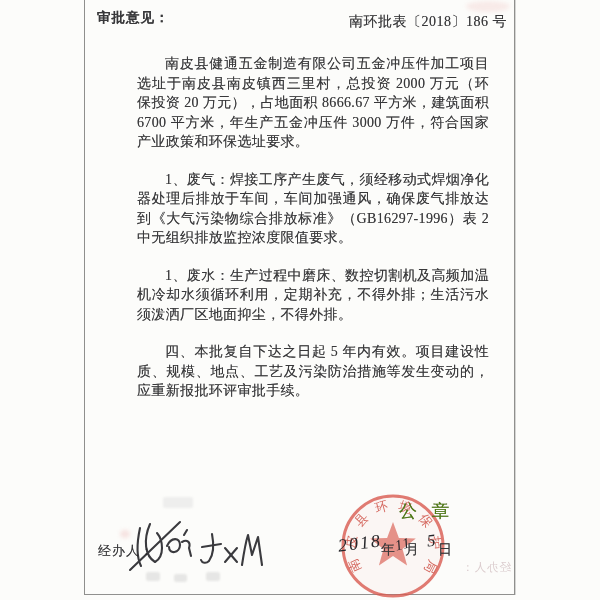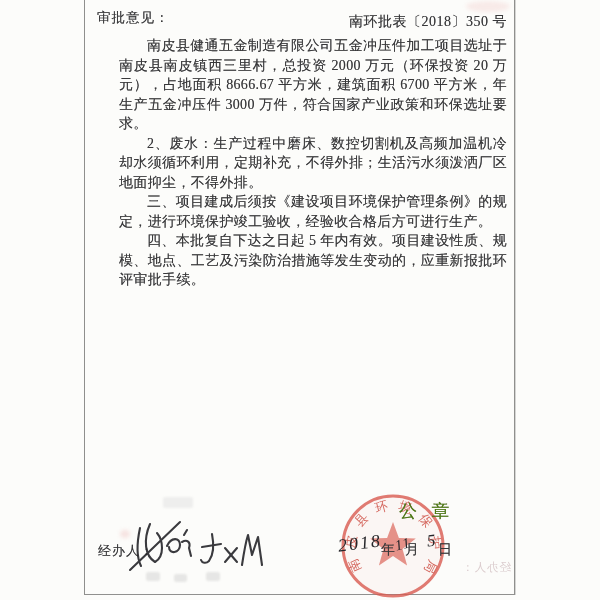--- a/index.html
+++ b/index.html
@@ -22,7 +22,7 @@
 
   .cell-label{
     position:absolute;left:97px;top:9px;
-    font-size:13.5px;letter-spacing:1px;font-weight:normal;
+    font-size:13.5px;letter-spacing:1px;font-weight:bold;
   }
   .doc-number{
     position:absolute;left:200px;top:13px;width:307px;

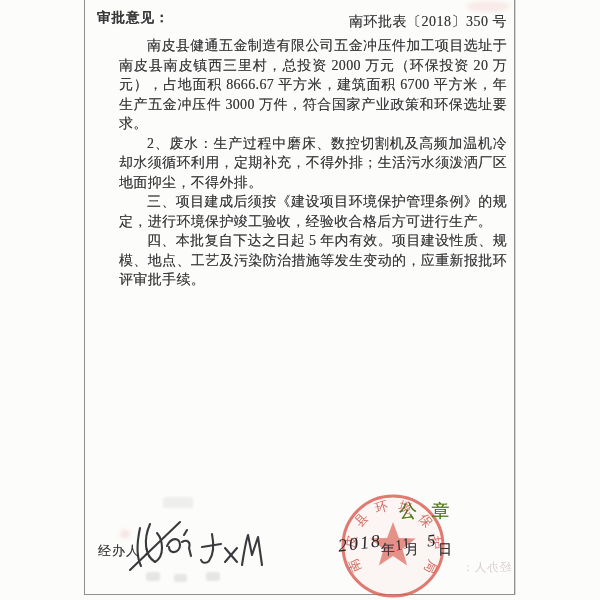--- a/index.html
+++ b/index.html
@@ -87,7 +87,7 @@
   <div class="hline-bottom"></div>
 
   <div class="cell-label scan-text">审批意见：</div>
-  <div class="doc-number scan-text">南环批表〔2018〕350 号</div>
+  <div class="doc-number scan-text">南环批表〔2018〕186 号</div>
 
   <div class="body-block scan-text">
     <p>南皮县健通五金制造有限公司五金冲压件加工项目选址于南皮县南皮镇西三里村，总投资 2000 万元（环保投资 20 万元），占地面积 8666.67 平方米，建筑面积 6700 平方米，年生产五金冲压件 3000 万件，符合国家产业政策和环保选址要求。</p>

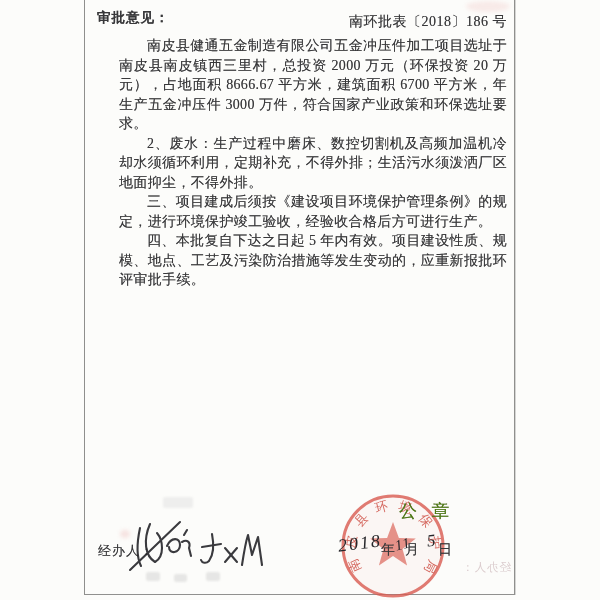--- a/index.html
+++ b/index.html
@@ -33,7 +33,7 @@
     font-size:14px;line-height:19.5px;letter-spacing:.35px;
     text-align:justify;
   }
-  .body-block p{margin:0;text-indent:2em;}
+  .body-block p{margin:18px;text-indent:2em;}
 
   .handler-label{
     position:absolute;left:98px;top:542px;

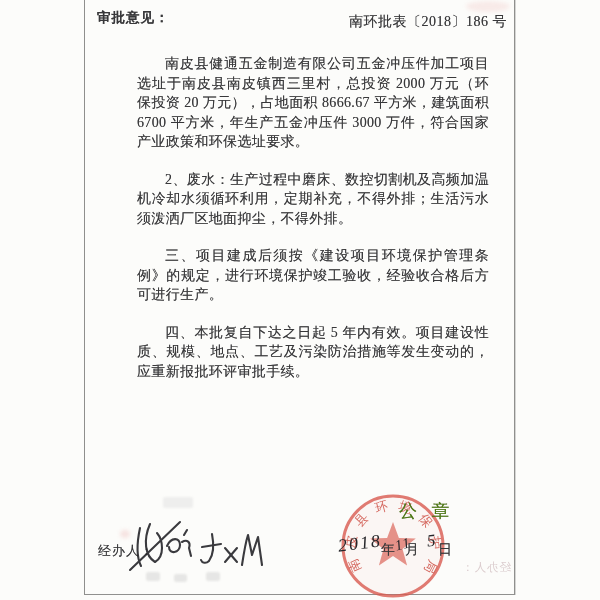--- a/index.html
+++ b/index.html
@@ -91,6 +91,7 @@
 
   <div class="body-block scan-text">
     <p>南皮县健通五金制造有限公司五金冲压件加工项目选址于南皮县南皮镇西三里村，总投资 2000 万元（环保投资 20 万元），占地面积 8666.67 平方米，建筑面积 6700 平方米，年生产五金冲压件 3000 万件，符合国家产业政策和环保选址要求。</p>
+    <p>1、废气：焊接工序产生废气，须经移动式焊烟净化器处理后排放于车间，车间加强通风，确保废气排放达到《大气污染物综合排放标准》（GB16297-1996）表 2 中无组织排放监控浓度限值要求。</p>
     <p>2、废水：生产过程中磨床、数控切割机及高频加温机冷却水须循环利用，定期补充，不得外排；生活污水须泼洒厂区地面抑尘，不得外排。</p>
     <p>三、项目建成后须按《建设项目环境保护管理条例》的规定，进行环境保护竣工验收，经验收合格后方可进行生产。</p>
     <p>四、本批复自下达之日起 5 年内有效。项目建设性质、规模、地点、工艺及污染防治措施等发生变动的，应重新报批环评审批手续。</p>

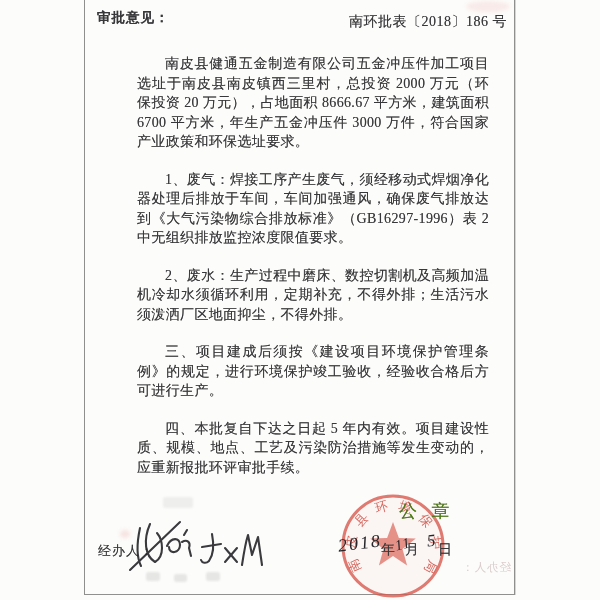--- a/index.html
+++ b/index.html
@@ -92,7 +92,7 @@
   <div class="body-block scan-text">
     <p>南皮县健通五金制造有限公司五金冲压件加工项目选址于南皮县南皮镇西三里村，总投资 2000 万元（环保投资 20 万元），占地面积 8666.67 平方米，建筑面积 6700 平方米，年生产五金冲压件 3000 万件，符合国家产业政策和环保选址要求。</p>
     <p>1、废气：焊接工序产生废气，须经移动式焊烟净化器处理后排放于车间，车间加强通风，确保废气排放达到《大气污染物综合排放标准》（GB16297-1996）表 2 中无组织排放监控浓度限值要求。</p>
-    <p>2、废水：生产过程中磨床、数控切割机及高频加温机冷却水须循环利用，定期补充，不得外排；生活污水须泼洒厂区地面抑尘，不得外排。</p>
+    <p>1、废水：生产过程中磨床、数控切割机及高频加温机冷却水须循环利用，定期补充，不得外排；生活污水须泼洒厂区地面抑尘，不得外排。</p>
     <p>三、项目建成后须按《建设项目环境保护管理条例》的规定，进行环境保护竣工验收，经验收合格后方可进行生产。</p>
     <p>四、本批复自下达之日起 5 年内有效。项目建设性质、规模、地点、工艺及污染防治措施等发生变动的，应重新报批环评审批手续。</p>
   </div>

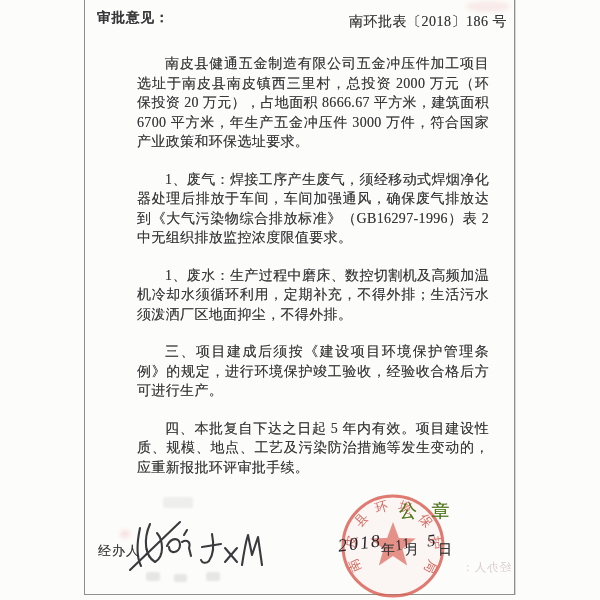--- a/index.html
+++ b/index.html
@@ -93,7 +93,6 @@
     <p>南皮县健通五金制造有限公司五金冲压件加工项目选址于南皮县南皮镇西三里村，总投资 2000 万元（环保投资 20 万元），占地面积 8666.67 平方米，建筑面积 6700 平方米，年生产五金冲压件 3000 万件，符合国家产业政策和环保选址要求。</p>
     <p>1、废气：焊接工序产生废气，须经移动式焊烟净化器处理后排放于车间，车间加强通风，确保废气排放达到《大气污染物综合排放标准》（GB16297-1996）表 2 中无组织排放监控浓度限值要求。</p>
     <p>1、废水：生产过程中磨床、数控切割机及高频加温机冷却水须循环利用，定期补充，不得外排；生活污水须泼洒厂区地面抑尘，不得外排。</p>
-    <p>三、项目建成后须按《建设项目环境保护管理条例》的规定，进行环境保护竣工验收，经验收合格后方可进行生产。</p>
     <p>四、本批复自下达之日起 5 年内有效。项目建设性质、规模、地点、工艺及污染防治措施等发生变动的，应重新报批环评审批手续。</p>
   </div>
 

